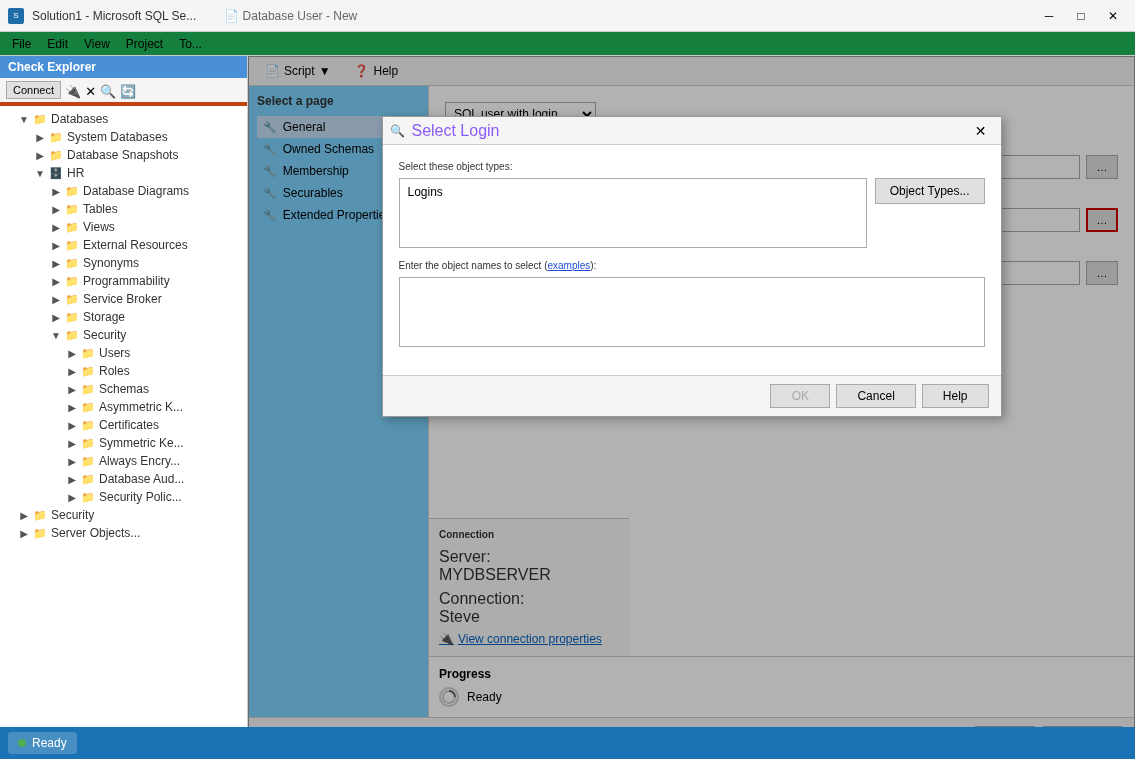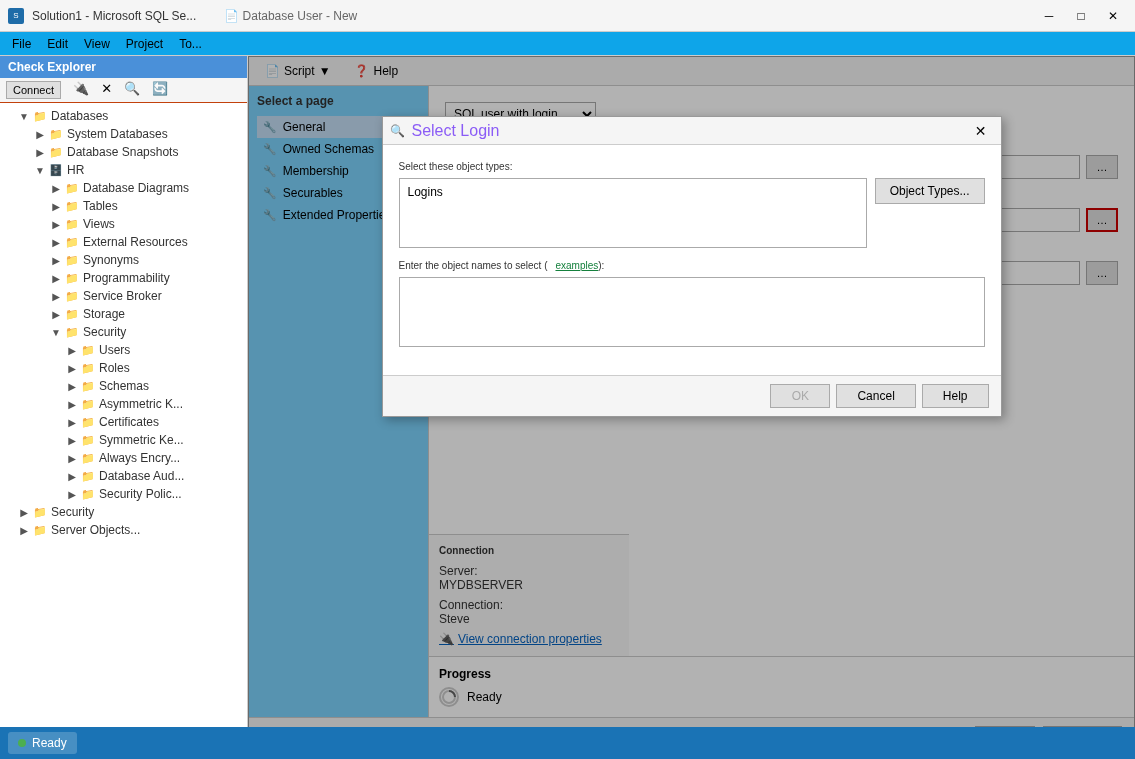--- a/index.html
+++ b/index.html
@@ -13,7 +13,7 @@
     .title-btn { width: 28px; height: 22px; border: none; background: transparent; cursor: pointer; font-size: 12px; display: flex; align-items: center; justify-content: center; }
 
     
-    .menu-bar { background: #0ea5e9; height: 24px; display: flex; align-items: center; padding: 0 4px; border-bottom: 1px solid #ccc; }
+    .menu-bar { background: #15803d; height: 24px; display: flex; align-items: center; padding: 0 4px; border-bottom: 1px solid #ccc; }
     .menu-item { padding: 2px 8px; font-size: 12px; cursor: pointer; }
 
     

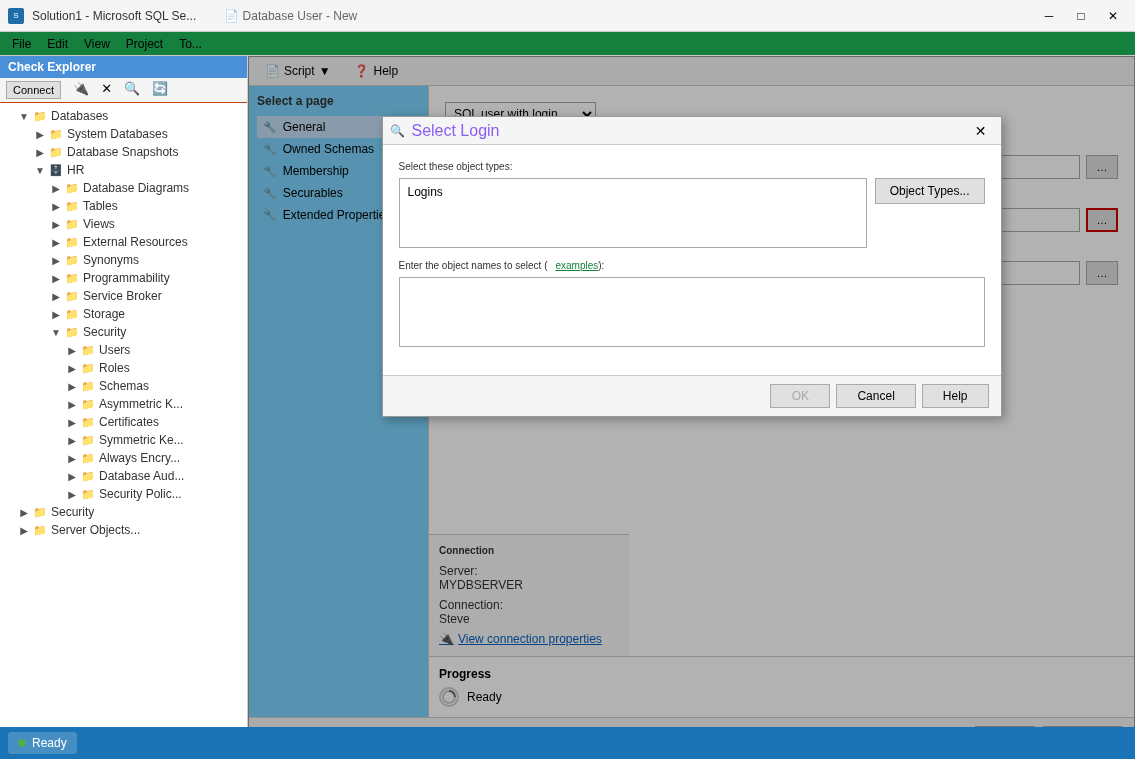--- a/index.html
+++ b/index.html
@@ -22,7 +22,7 @@
     
     .left-panel { width: 248px; background: white; border-right: 1px solid #ccc; display: flex; flex-direction: column; flex-shrink: 0; }
     .object-explorer-header { background: #4a90d9; color: white; padding: 4px 8px; font-size: 12px; font-weight: bold; }
-    .oe-toolbar { background: #f5f5f5; border-bottom: 1px solid #c2410c; padding: 3px 6px; display: flex; gap: 12px; align-items: flex-start; }
+    .oe-toolbar { background: #f5f5f5; border-bottom: 4px solid #c2410c; padding: 3px 6px; display: flex; gap: 4px; align-items: flex-end; }
     .oe-toolbar-btn { font-size: 11px; padding: 2px 6px; background: #e0e0e0; border: 1px solid #aaa; cursor: pointer; }
     .tree-area { flex: 1; overflow: auto; padding: 4px 0; }
     .tree-item { display: flex; align-items: center; padding: 1px 0; cursor: pointer; white-space: nowrap; }

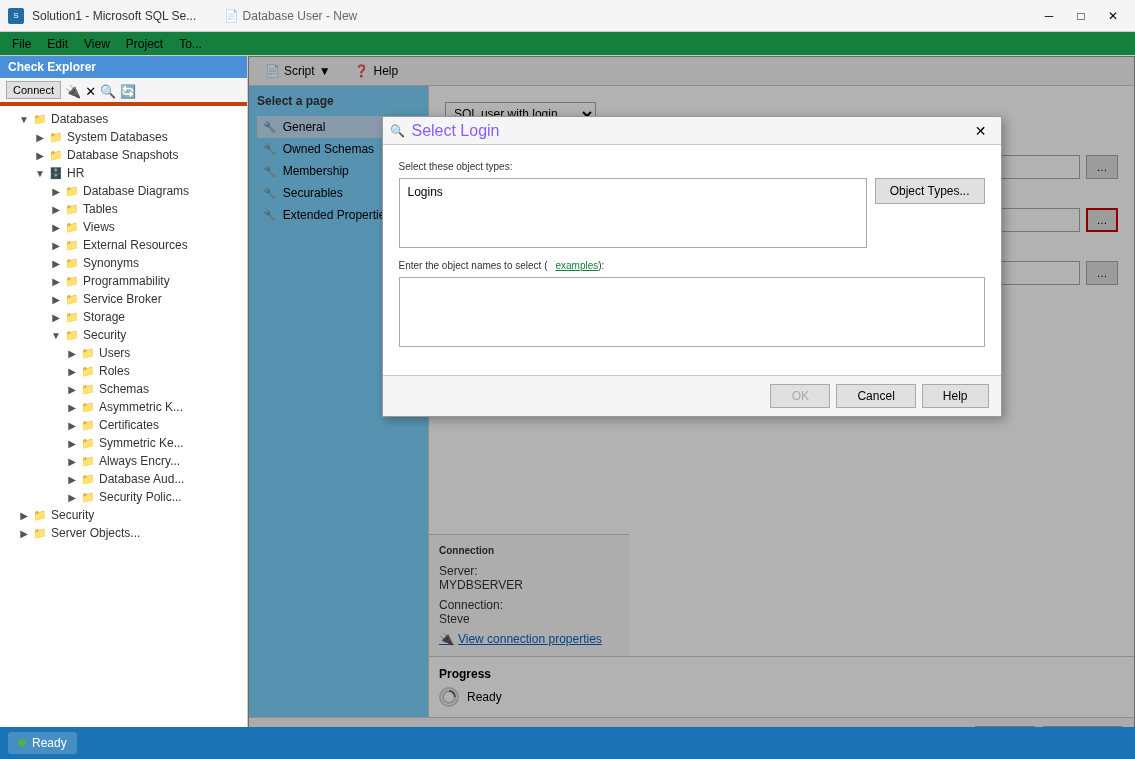--- a/index.html
+++ b/index.html
@@ -87,7 +87,7 @@
     .dialog-close { width: 24px; height: 22px; border: none; background: transparent; cursor: pointer; font-size: 14px; display: flex; align-items: center; justify-content: center; }
     .dialog-body { padding: 16px; }
     .dialog-section-label { font-size: 10px; color: #333; margin-bottom: 6px; }
-    .dialog-section-label a { color: #15803d; text-decoration: underline; cursor: pointer; margin-left: 8px; }
+    .dialog-section-label a { color: #1d4ed8; text-decoration: underline; cursor: pointer; }
     .dialog-row { display: flex; gap: 8px; margin-bottom: 12px; }
     .dialog-listbox { flex: 1; height: 70px; border: 1px solid #aaa; background: white; padding: 4px; font-size: 12px; }
     .dialog-listbox-item { padding: 2px 4px; }

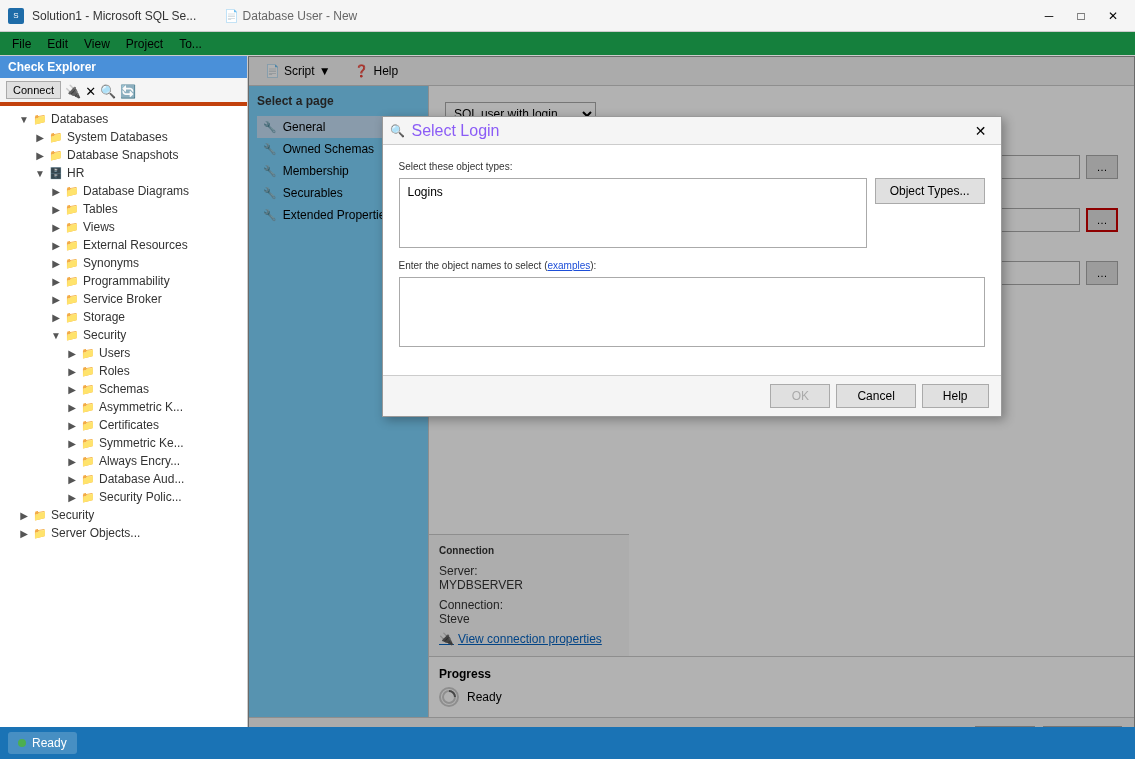--- a/index.html
+++ b/index.html
@@ -62,7 +62,7 @@
     
     .connection-panel { width: 200px; background: #f8f8f8; border-top: 1px solid #ccc; padding: 10px; }
     .conn-title { font-weight: bold; font-size: 10px; color: #333; margin-bottom: 8px; }
-    .conn-item { font-size: 12px; color: #333; margin-bottom: 6px; }
+    .conn-item { font-size: 16px; color: #333; margin-bottom: 6px; }
     .conn-label { font-weight: normal; color: #333; }
     .conn-value { color: #333; }
     .view-conn-link { color: #0563c1; text-decoration: underline; cursor: pointer; font-size: 12px; display: flex; align-items: center; gap: 4px; }

